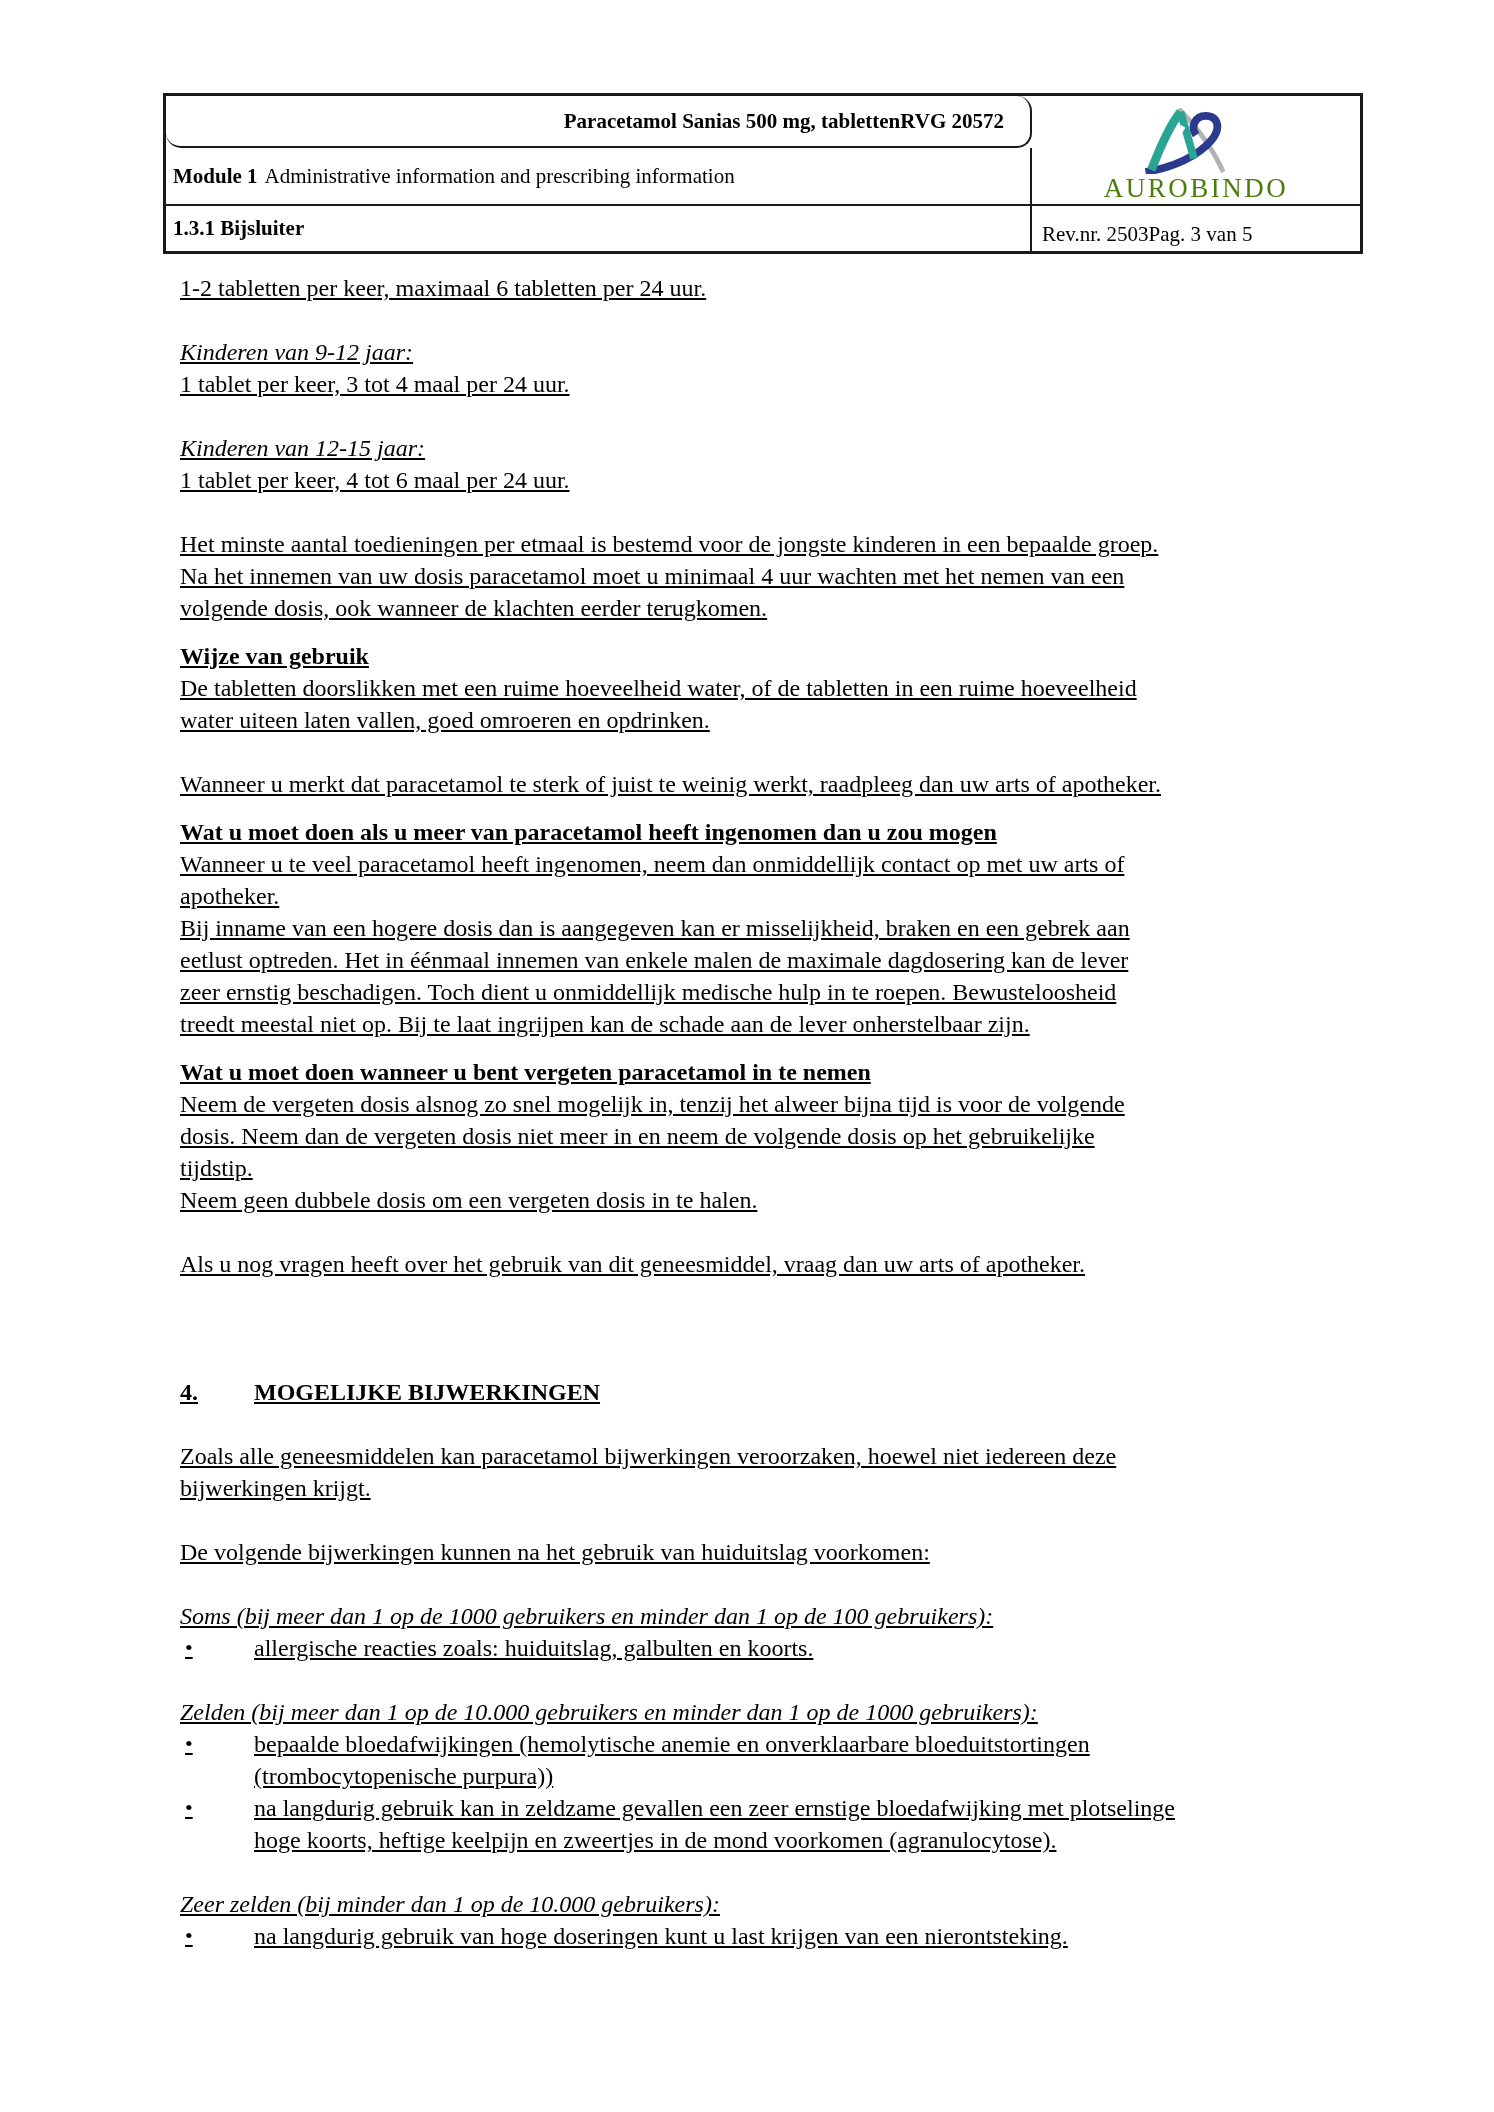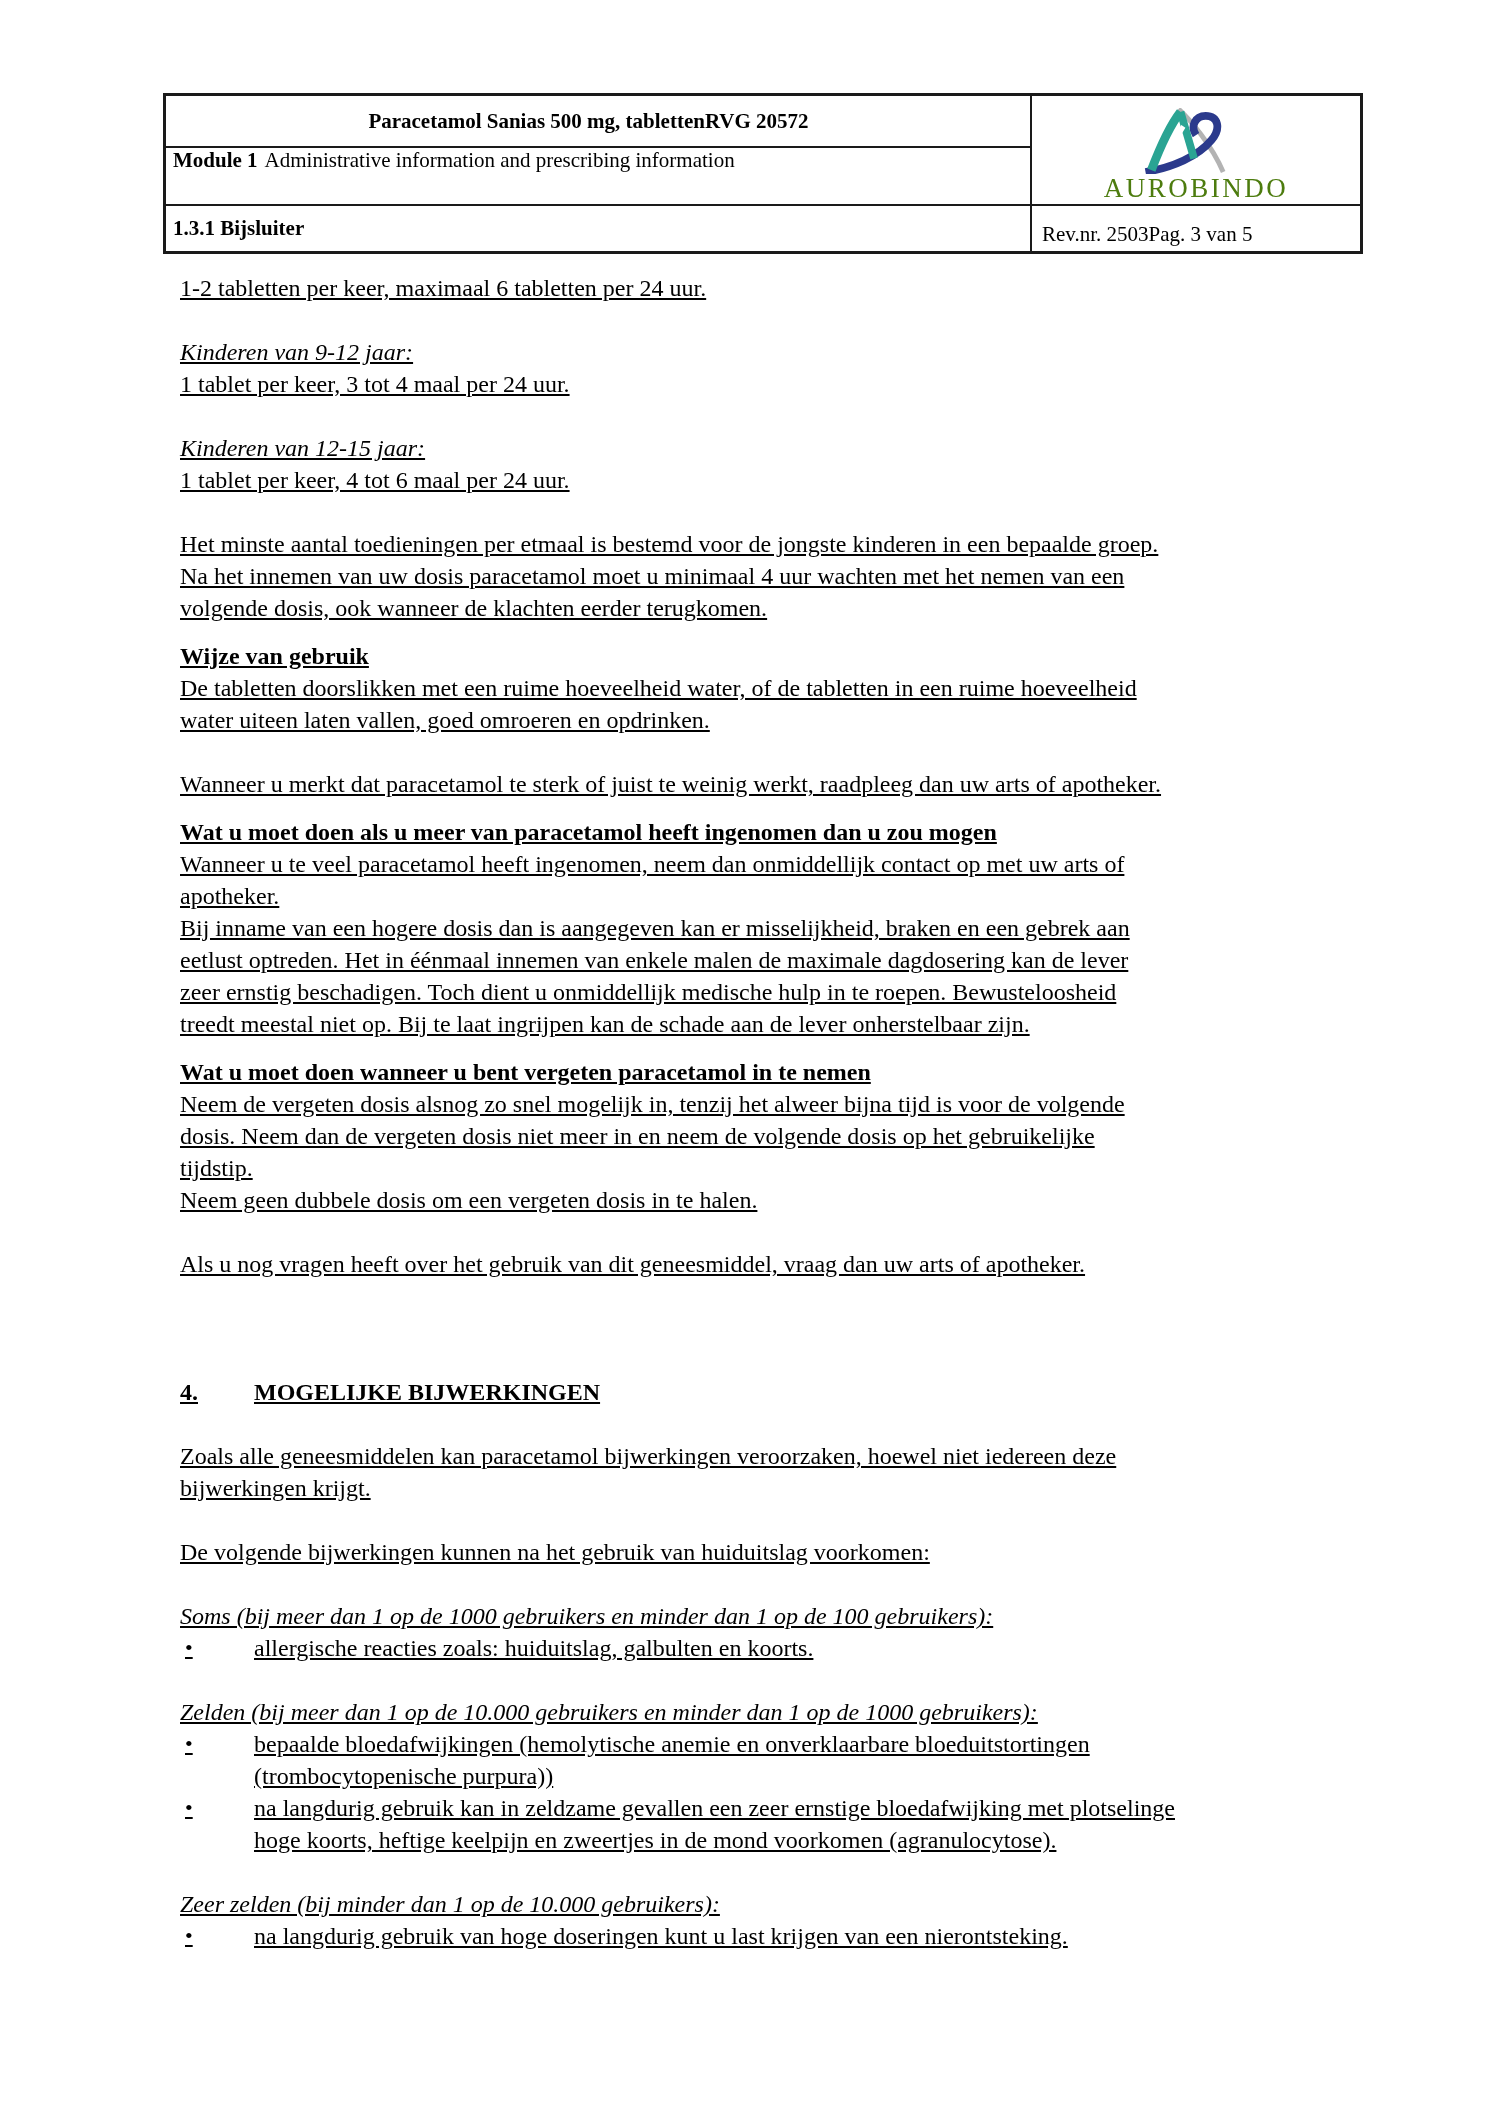--- a/index.html
+++ b/index.html
@@ -27,9 +27,10 @@
   .c-title {
     grid-column:1; grid-row:1;
     border-right:2px solid #1a1a1a; border-bottom:2px solid #1a1a1a;
-    display:flex; justify-content:center; align-items:center;
+    display:flex; justify-content:flex-end; align-items:center;
     padding:0 26px 0 7px;
     font-weight:bold;
+    border-radius:15px;
   }
   .c-module {
     grid-column:1; grid-row:2;

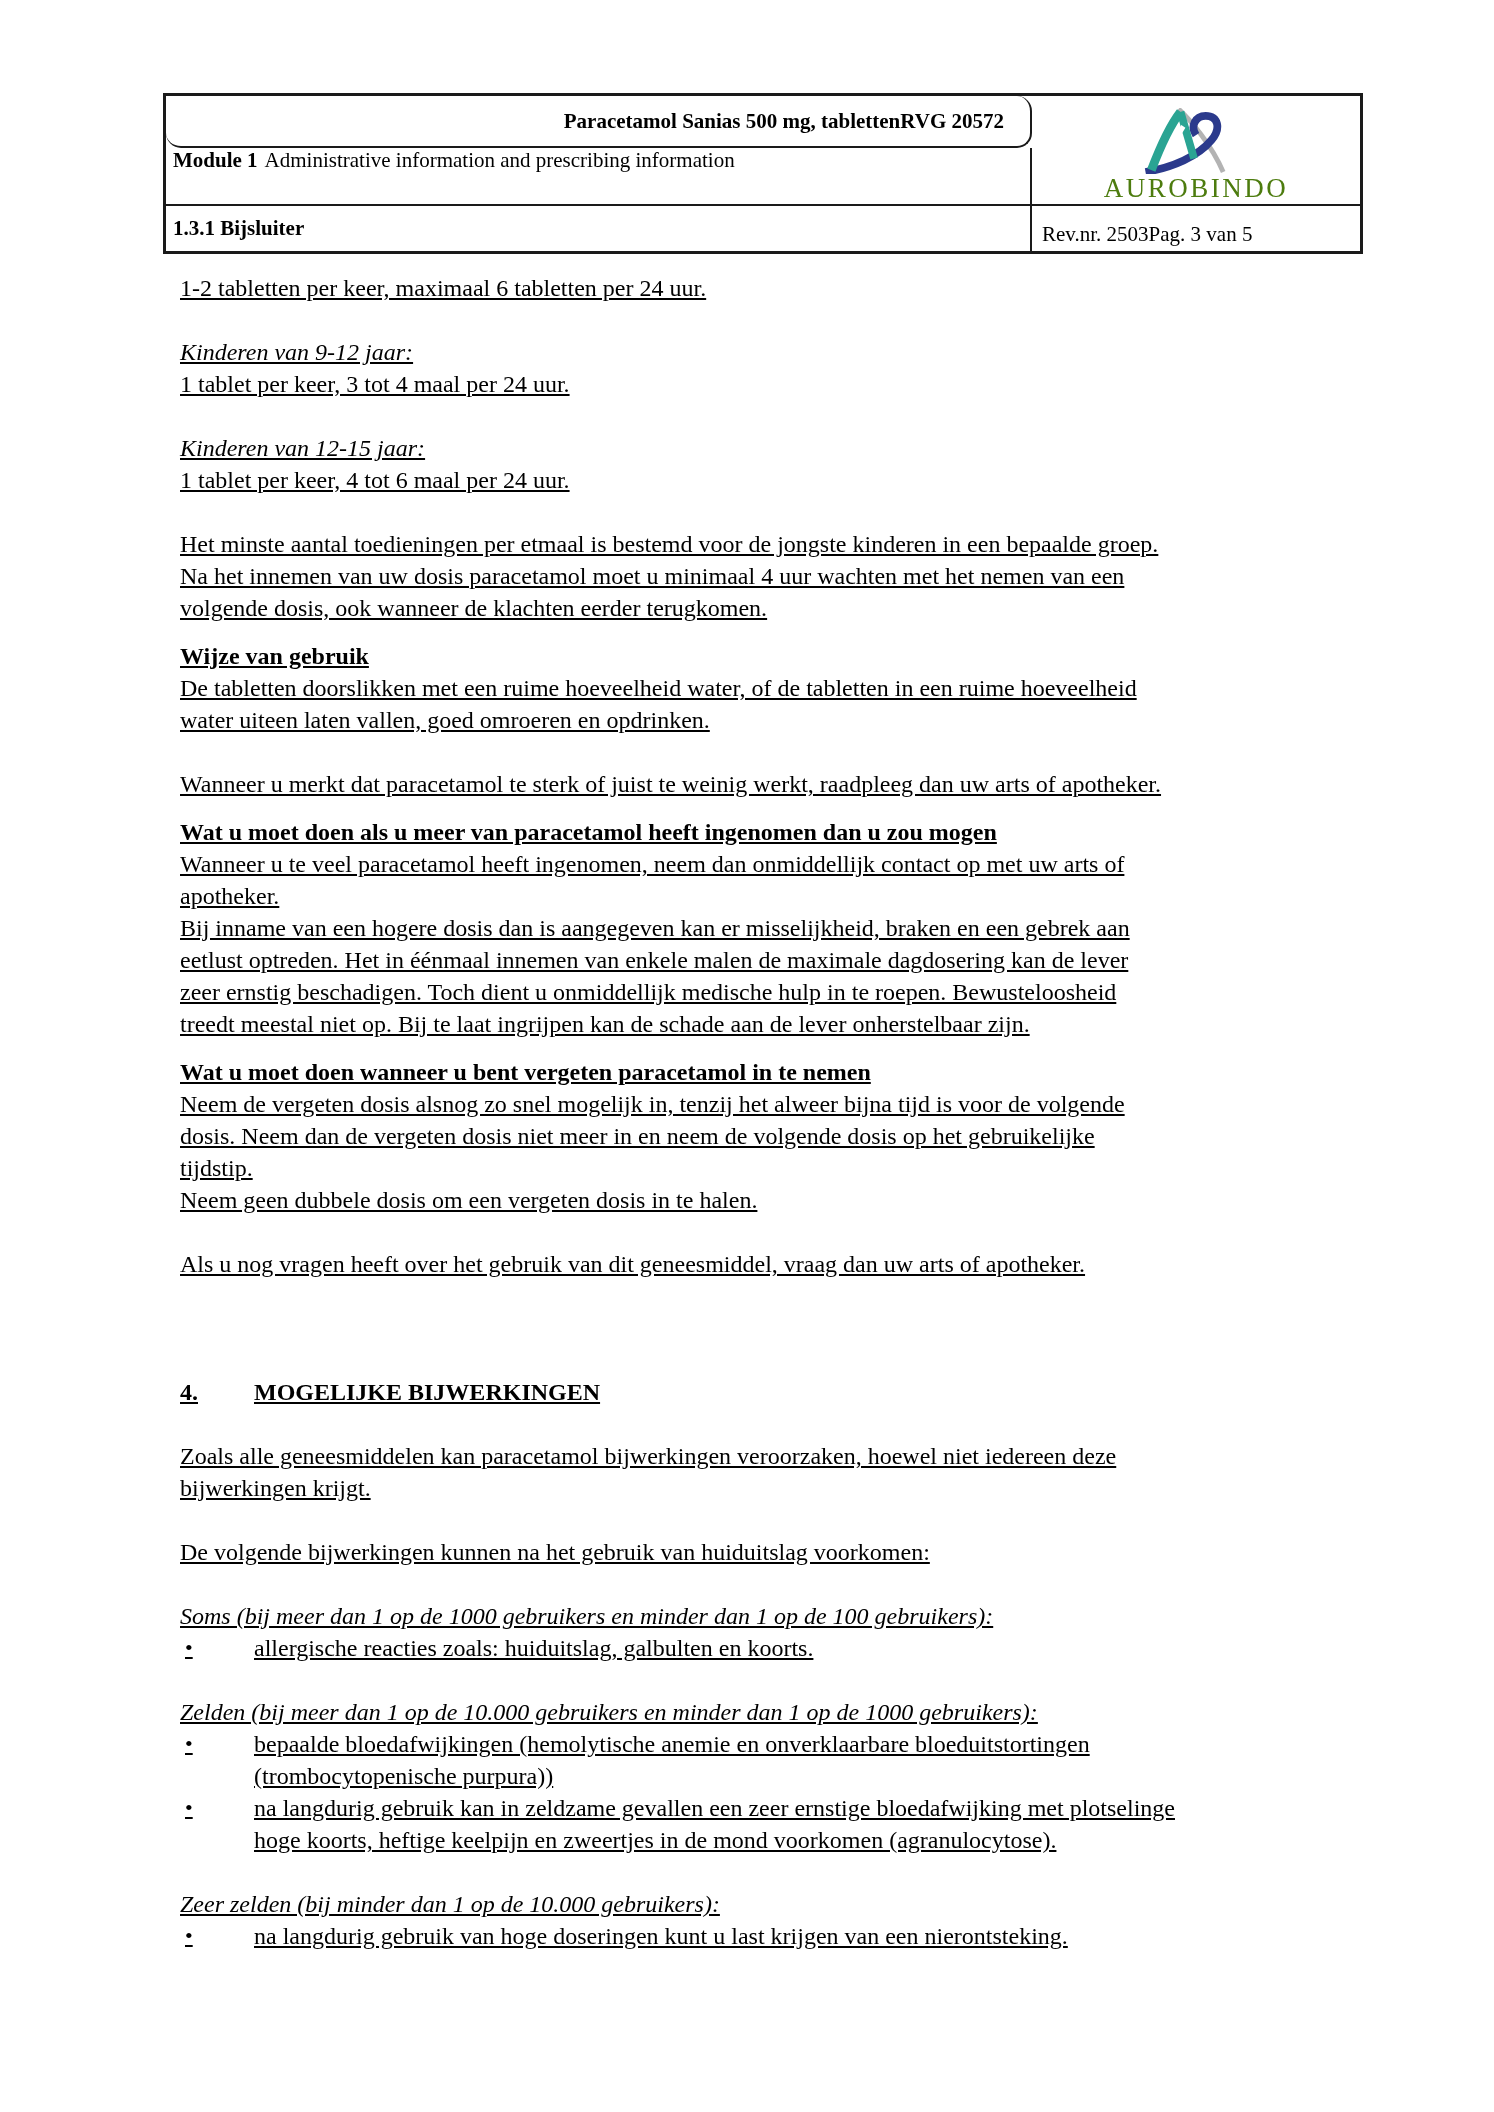--- a/index.html
+++ b/index.html
@@ -35,7 +35,7 @@
   .c-module {
     grid-column:1; grid-row:2;
     border-right:2px solid #1a1a1a; border-bottom:2px solid #1a1a1a;
-    display:flex; 
+    display:flex; align-items:center;
     padding:0 7px;
   }
   .c-module .b { font-weight:bold; margin-right:7px; }

